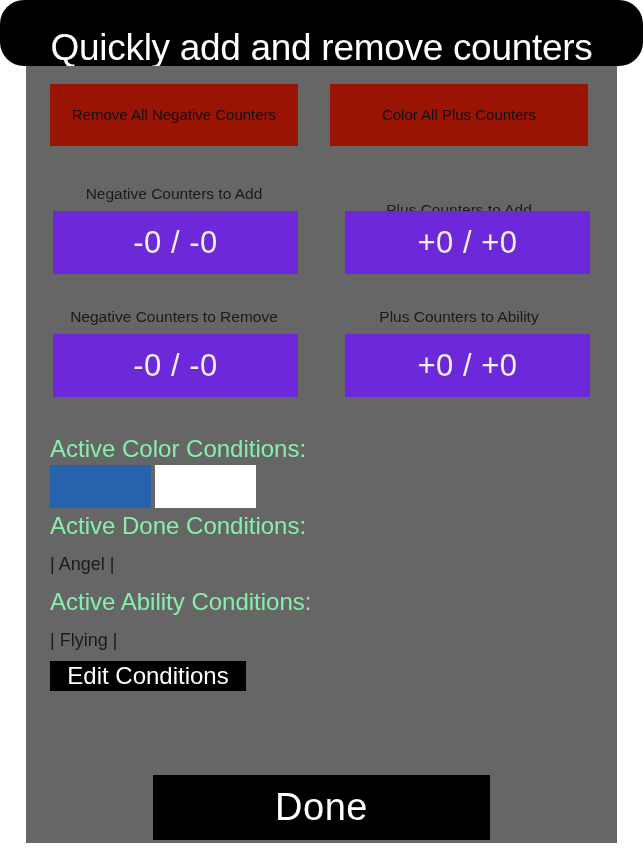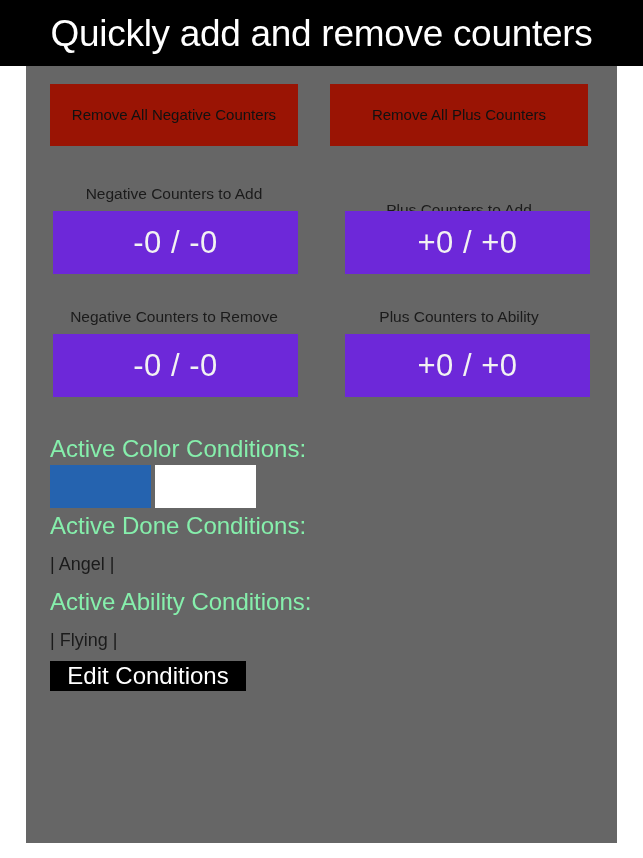--- a/index.html
+++ b/index.html
@@ -25,8 +25,9 @@
     height: 66px;
     background: #000000;
     display: flex;
-    align-items: center;
+    align-items: flex-end;
     justify-content: center;
+    border-radius: 24px;
   }
   #titlebar .title-text {
     color: #ffffff;

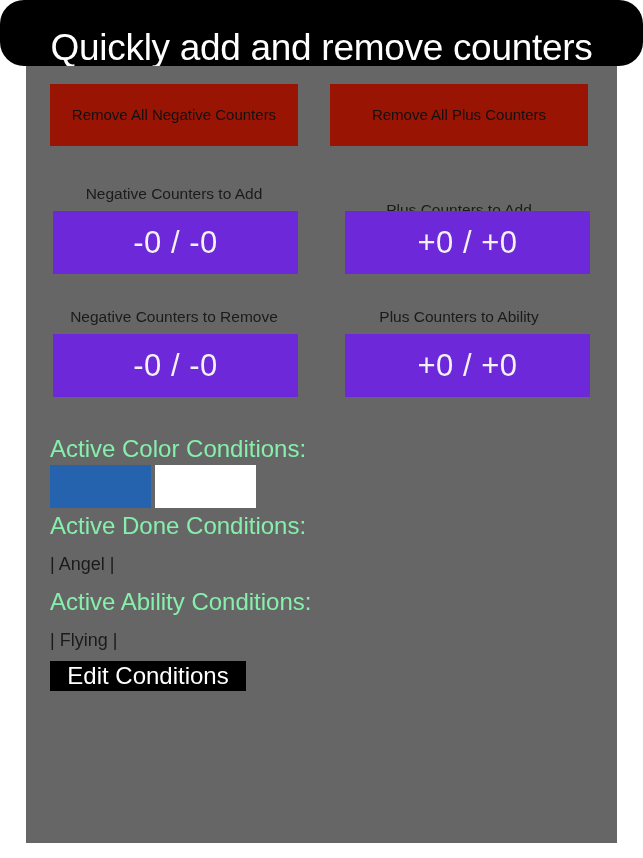--- a/index.html
+++ b/index.html
@@ -130,7 +130,7 @@
 
   <div class="abs danger-btn" style="left:24px; top:18px; width:248px; height:62px;">Remove All Negative Counters</div>
 
-  <div class="abs danger-btn" style="left:304px; top:18px; width:258px; height:62px;">Remove All Plus Counters</div>
+  <div class="abs danger-btn" style="left:304px; top:18px; width:258px; height:62px;">Color All Plus Counters</div>
 
   <div class="abs field-label" style="left:24px; top:120px; width:248px;">Negative Counters to Add</div>
   <div class="abs counter-field" style="left:27px; top:145px; width:245px; height:63px;">-0 / -0</div>

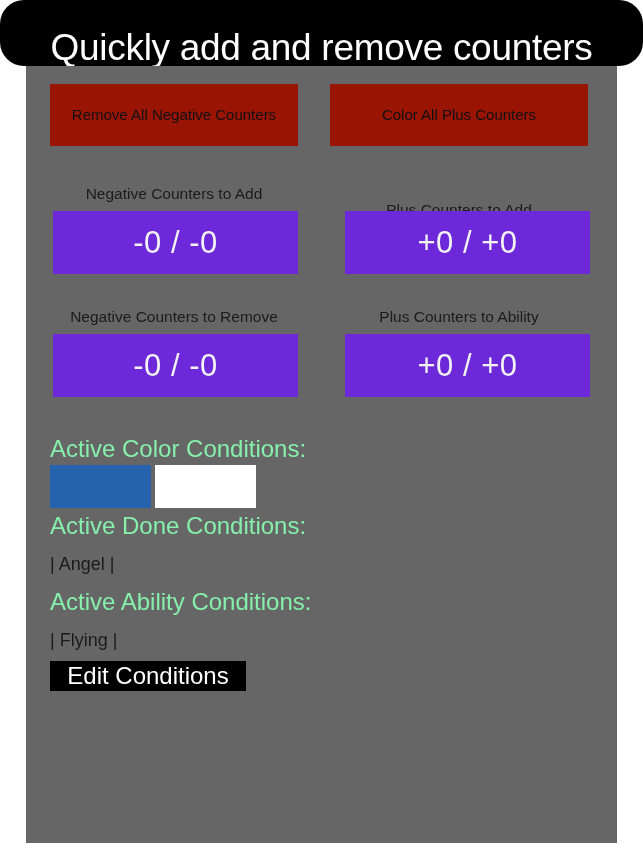--- a/index.html
+++ b/index.html
@@ -157,6 +157,7 @@
 
   <div class="abs dark-btn" id="edit-conditions-button" style="left:24px; top:595px; width:196px; height:30px;">Edit Conditions</div>
 
+  <div class="abs dark-btn" id="done-button" style="left:127px; top:709px; width:337px; height:65px;">Done</div>
 
 </div>
 

